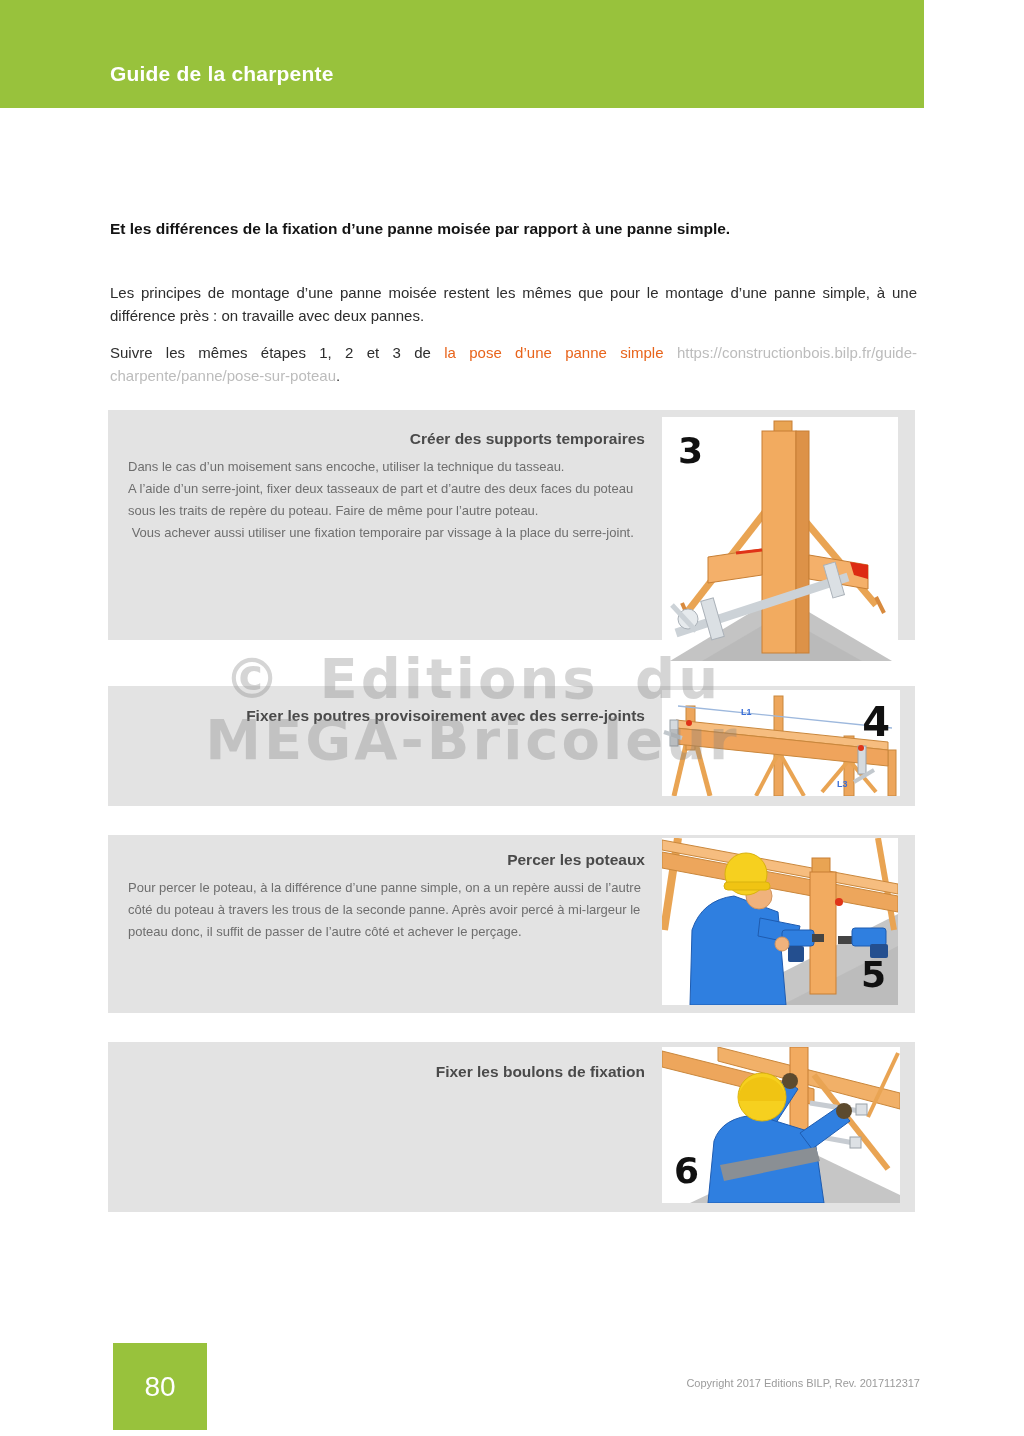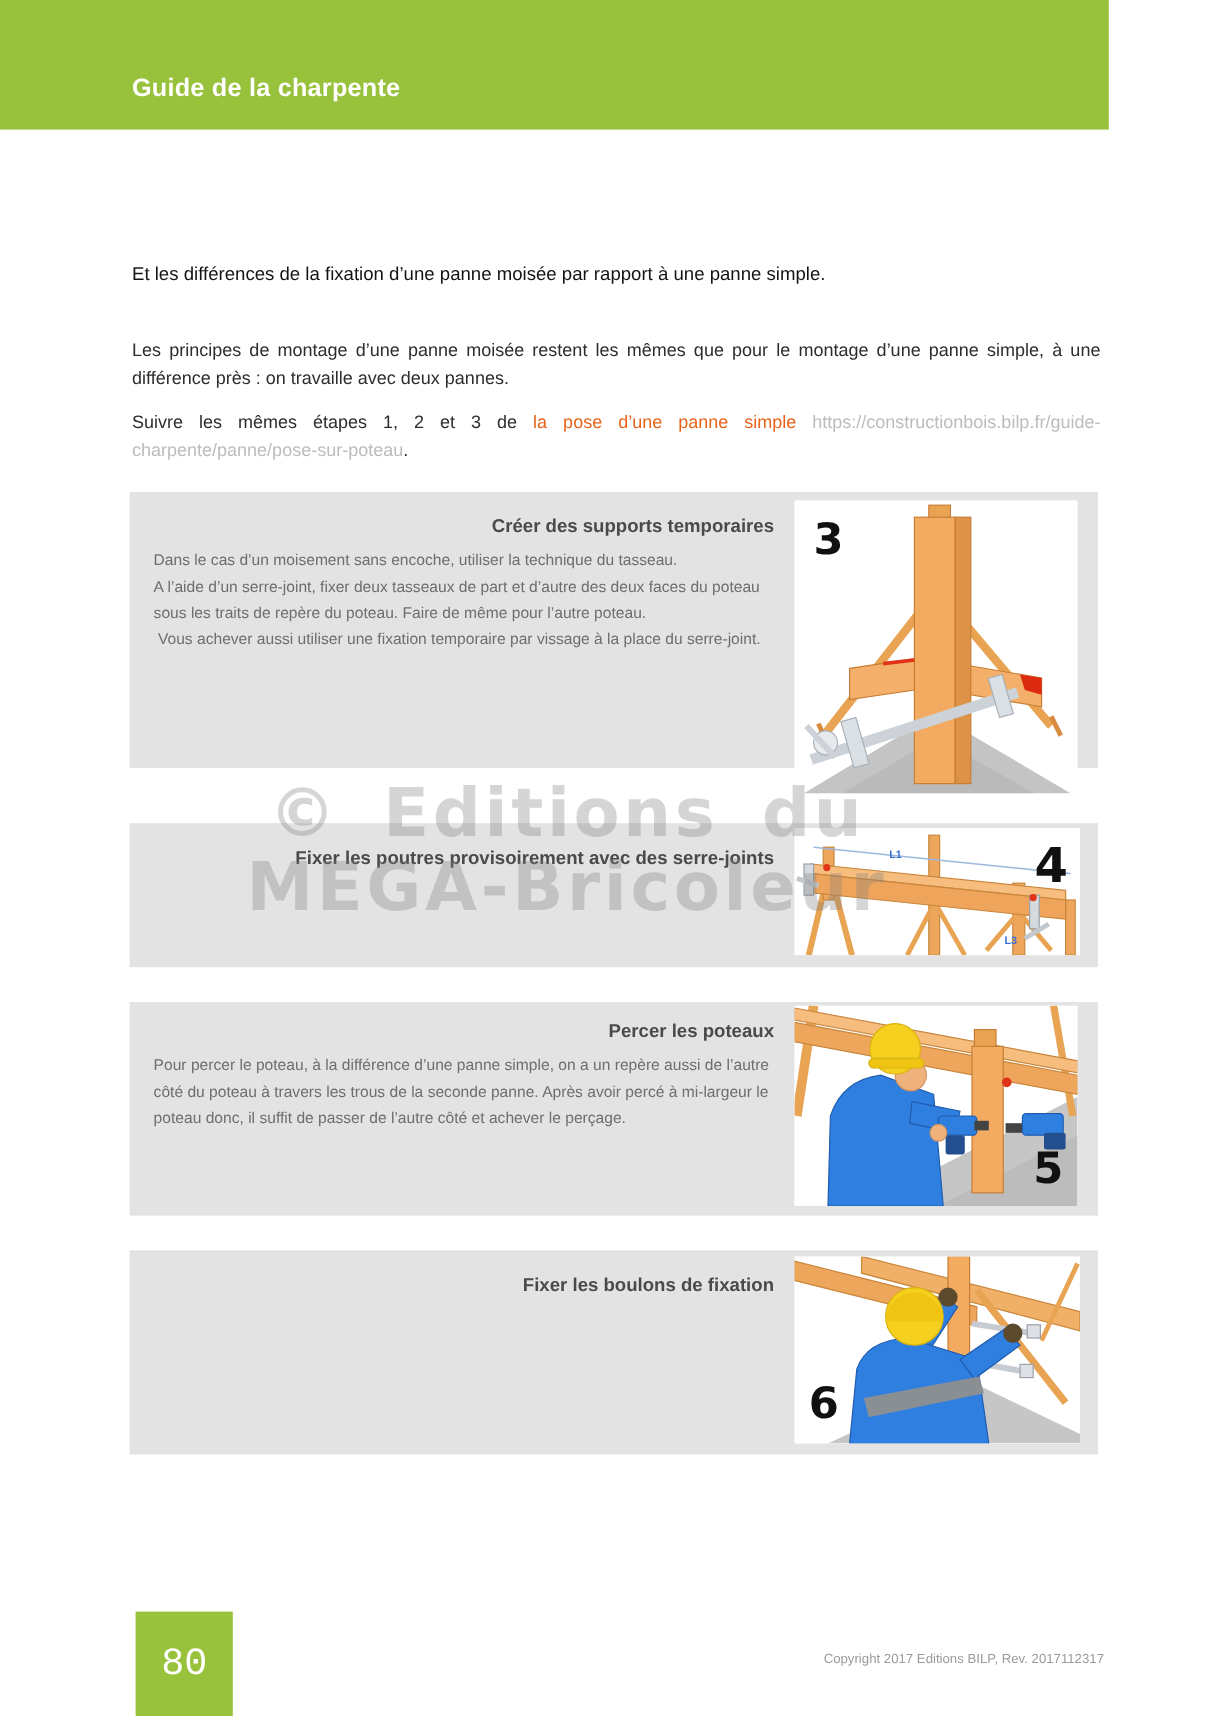--- a/index.html
+++ b/index.html
@@ -22,7 +22,7 @@
   .article-tag{color:var(--orange);font-size:15px;font-weight:bold;margin-right:16px;}
   .big-title{color:var(--title-green);font-size:37px;font-weight:bold;line-height:46px;}
   .title-row2{margin-top:0;}
-  .subtitle{position:absolute;left:110px;top:220px;width:807px;color:#141414;font-size:15.5px;font-weight:normal;}
+  .subtitle{position:absolute;left:110px;top:220px;width:807px;color:#141414;font-size:15.5px;font-weight:bold;}
 
   
   .p-intro{position:absolute;left:110px;width:807px;color:var(--body-text);font-size:15px;line-height:23px;text-align:justify;}

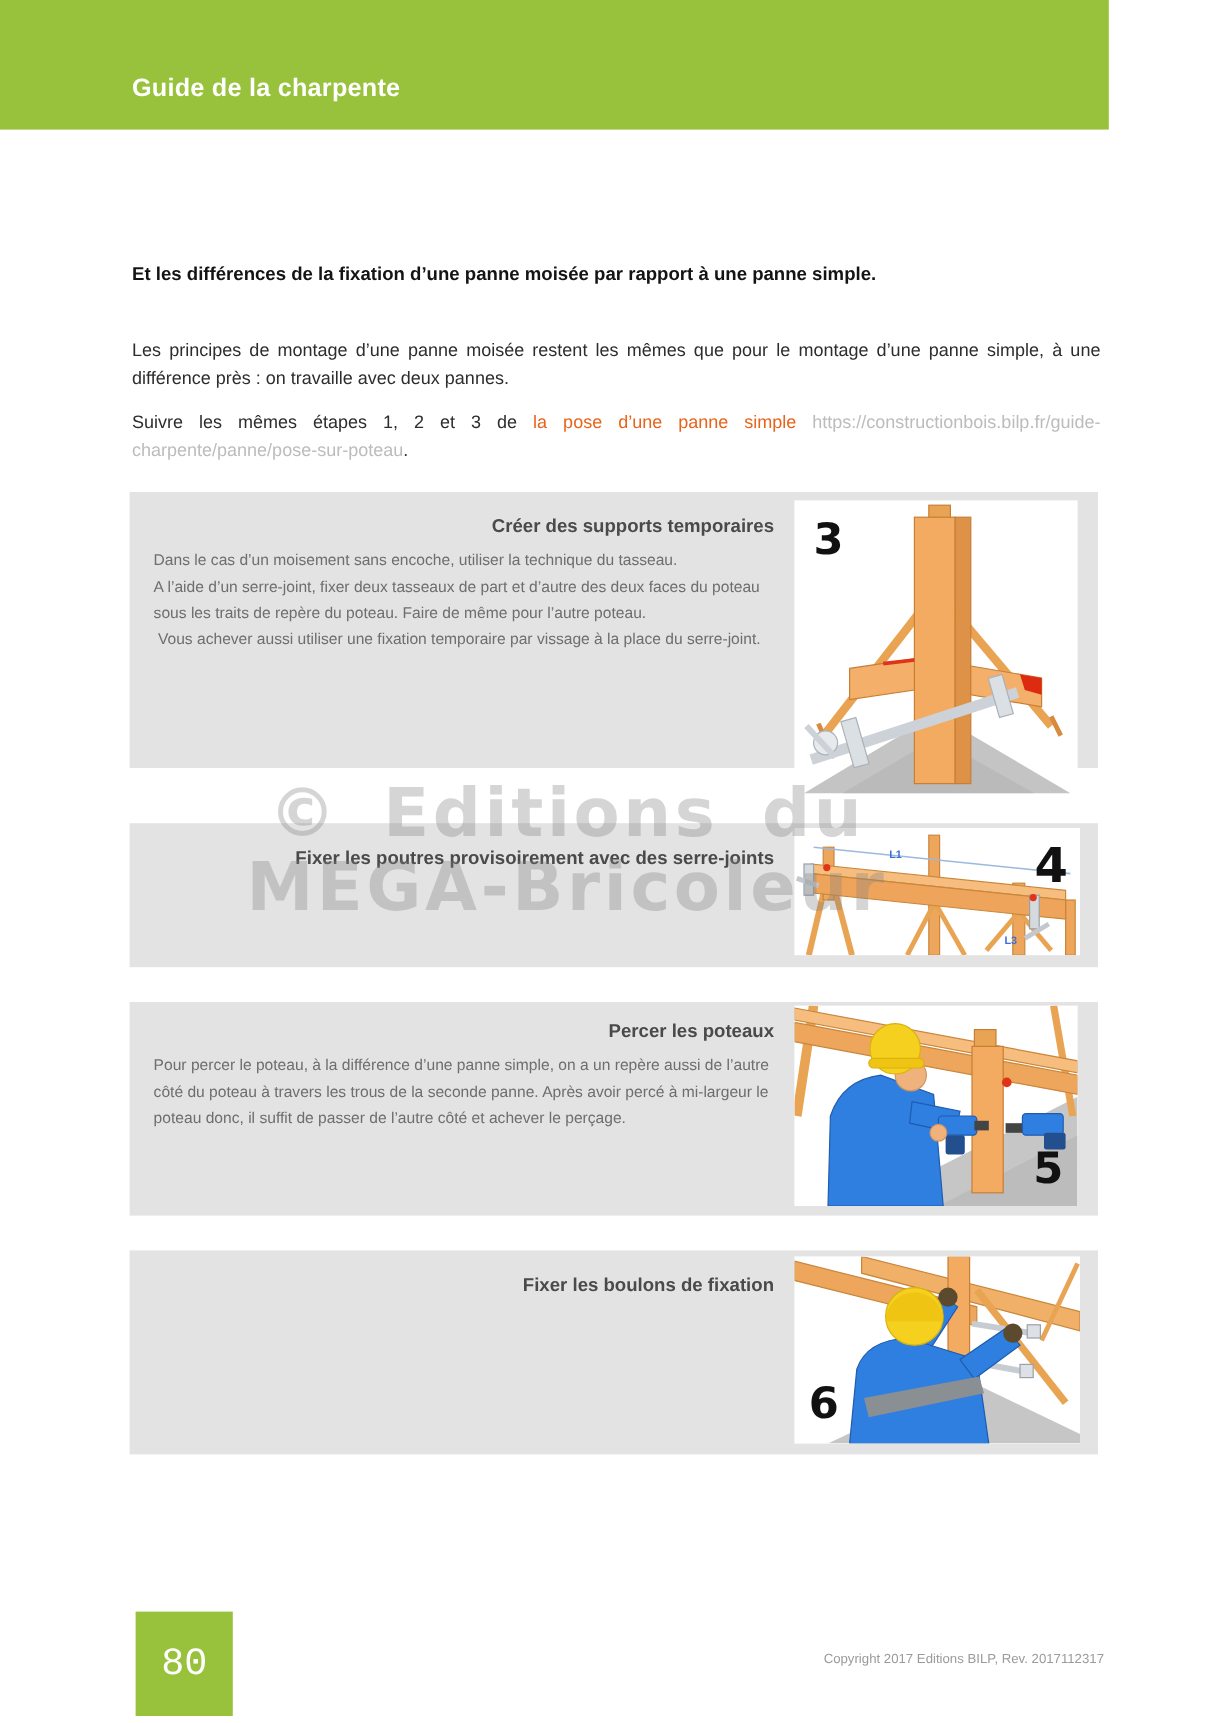--- a/index.html
+++ b/index.html
@@ -69,8 +69,8 @@
     letter-spacing:3px;word-spacing:14px;color:var(--watermark-gray);opacity:.32;z-index:20;pointer-events:none;}
 
   
-  .page-badge{position:absolute;left:113px;top:1343px;width:81px;height:87px;background:var(--green);
-    color:#fff;font-size:32px;display:flex;align-items:center;justify-content:center;font-family:Liberation Mono, monospace;}
+  .page-badge{position:absolute;left:113px;top:1343px;width:94px;height:87px;background:var(--green);
+    color:#fff;font-size:28px;display:flex;align-items:center;justify-content:center;}
   .copyright{position:absolute;right:104px;top:1377px;color:var(--copyright-gray);font-size:11px;}
 </style>
 </head>

